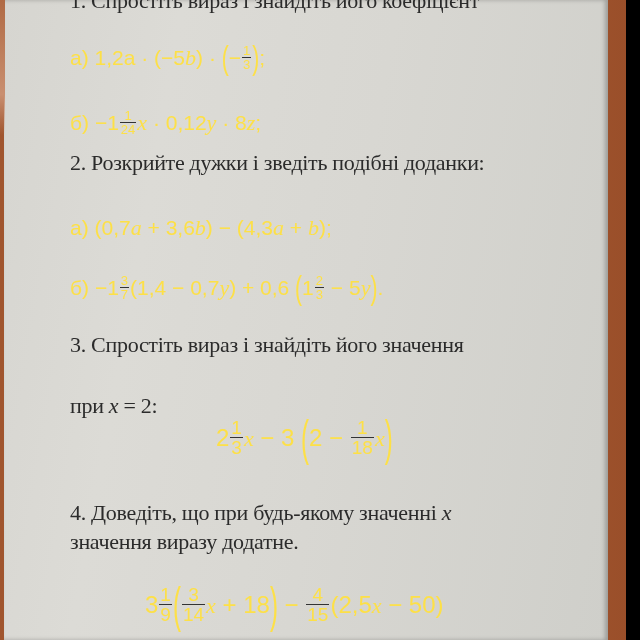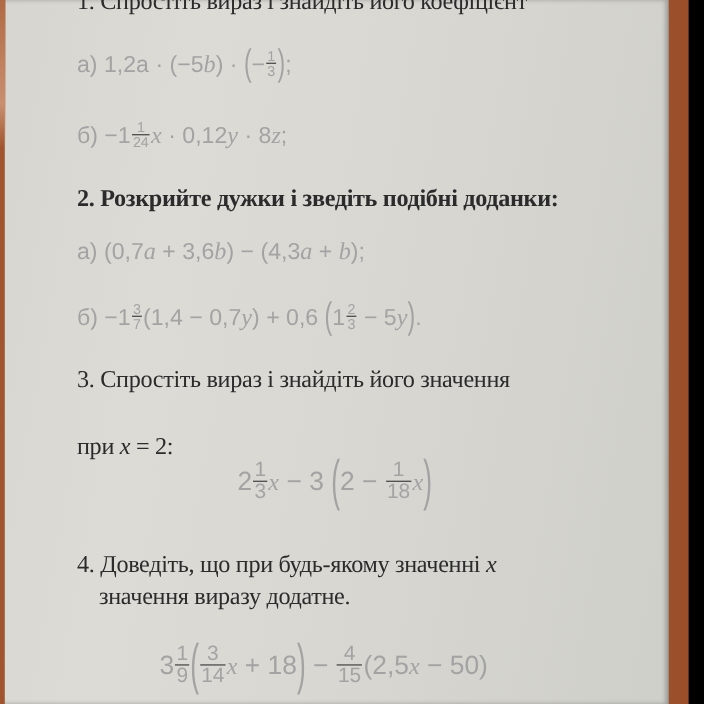--- a/index.html
+++ b/index.html
@@ -30,7 +30,7 @@
     .heading { font-size:22px; letter-spacing:-0.3px; }
     .expr {
       font-family:"Liberation Sans","DejaVu Sans",sans-serif;
-      font-size:21px; color:#a3a3a3;
+      font-size:21px; color:#fde047;
     }
     .expr i { font-family:"Liberation Serif","DejaVu Serif",serif; font-style:italic; font-size:22px; }
     .frac {

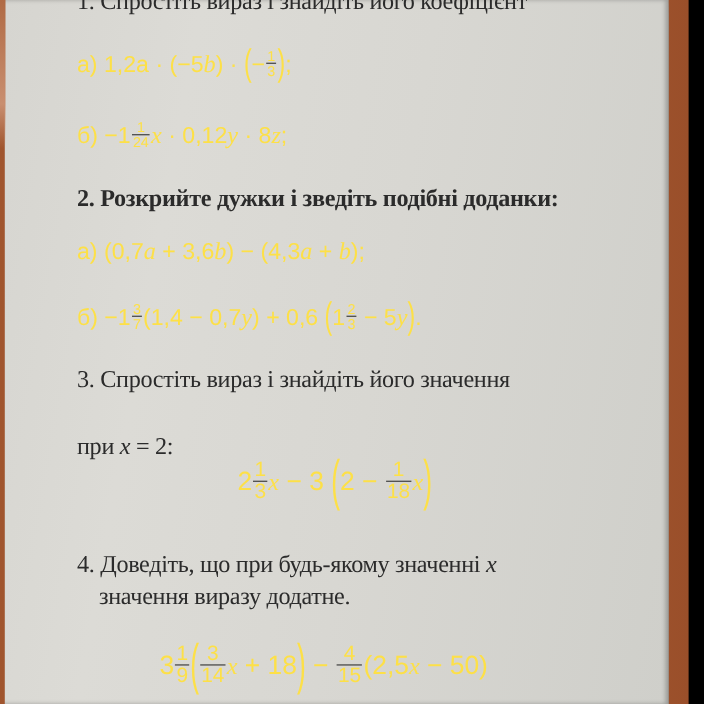--- a/index.html
+++ b/index.html
@@ -79,7 +79,7 @@
     <span>· 8</span><i>z</i><span>;</span>
   </div>
 
-  <div class="line heading" style="left:70px; top:167px;font-weight:bold;">2. Розкрийте дужки і зведіть подібні доданки:</div>
+  <div class="line heading" style="left:70px; top:150px;">2. Розкрийте дужки і зведіть подібні доданки:</div>
 
   <div class="line expr" style="left:70px; top:215px;">
     <span>а)</span>

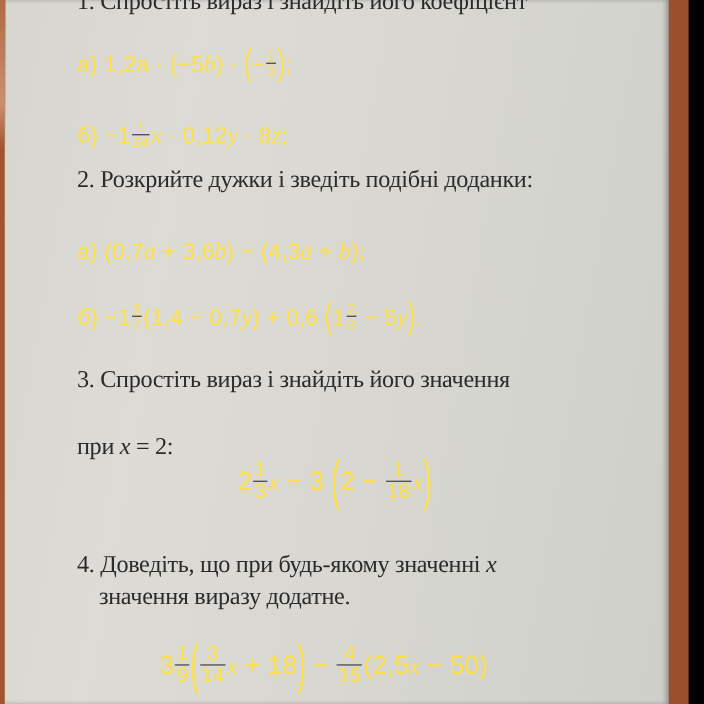--- a/index.html
+++ b/index.html
@@ -117,7 +117,7 @@
   <div class="line heading" style="left:70px; top:500px;">
     <span>4. Доведіть, що при будь-якому значенні </span><i>x</i>
   </div>
-  <div class="line heading" style="left:70px; top:529px;margin-left:20px;">значення виразу додатне.</div>
+  <div class="line heading" style="left:70px; top:529px;">значення виразу додатне.</div>
 
   <div class="line expr" style="left:145px; top:587px; font-size:24px;">
     <span>3</span><span class="frac big">

